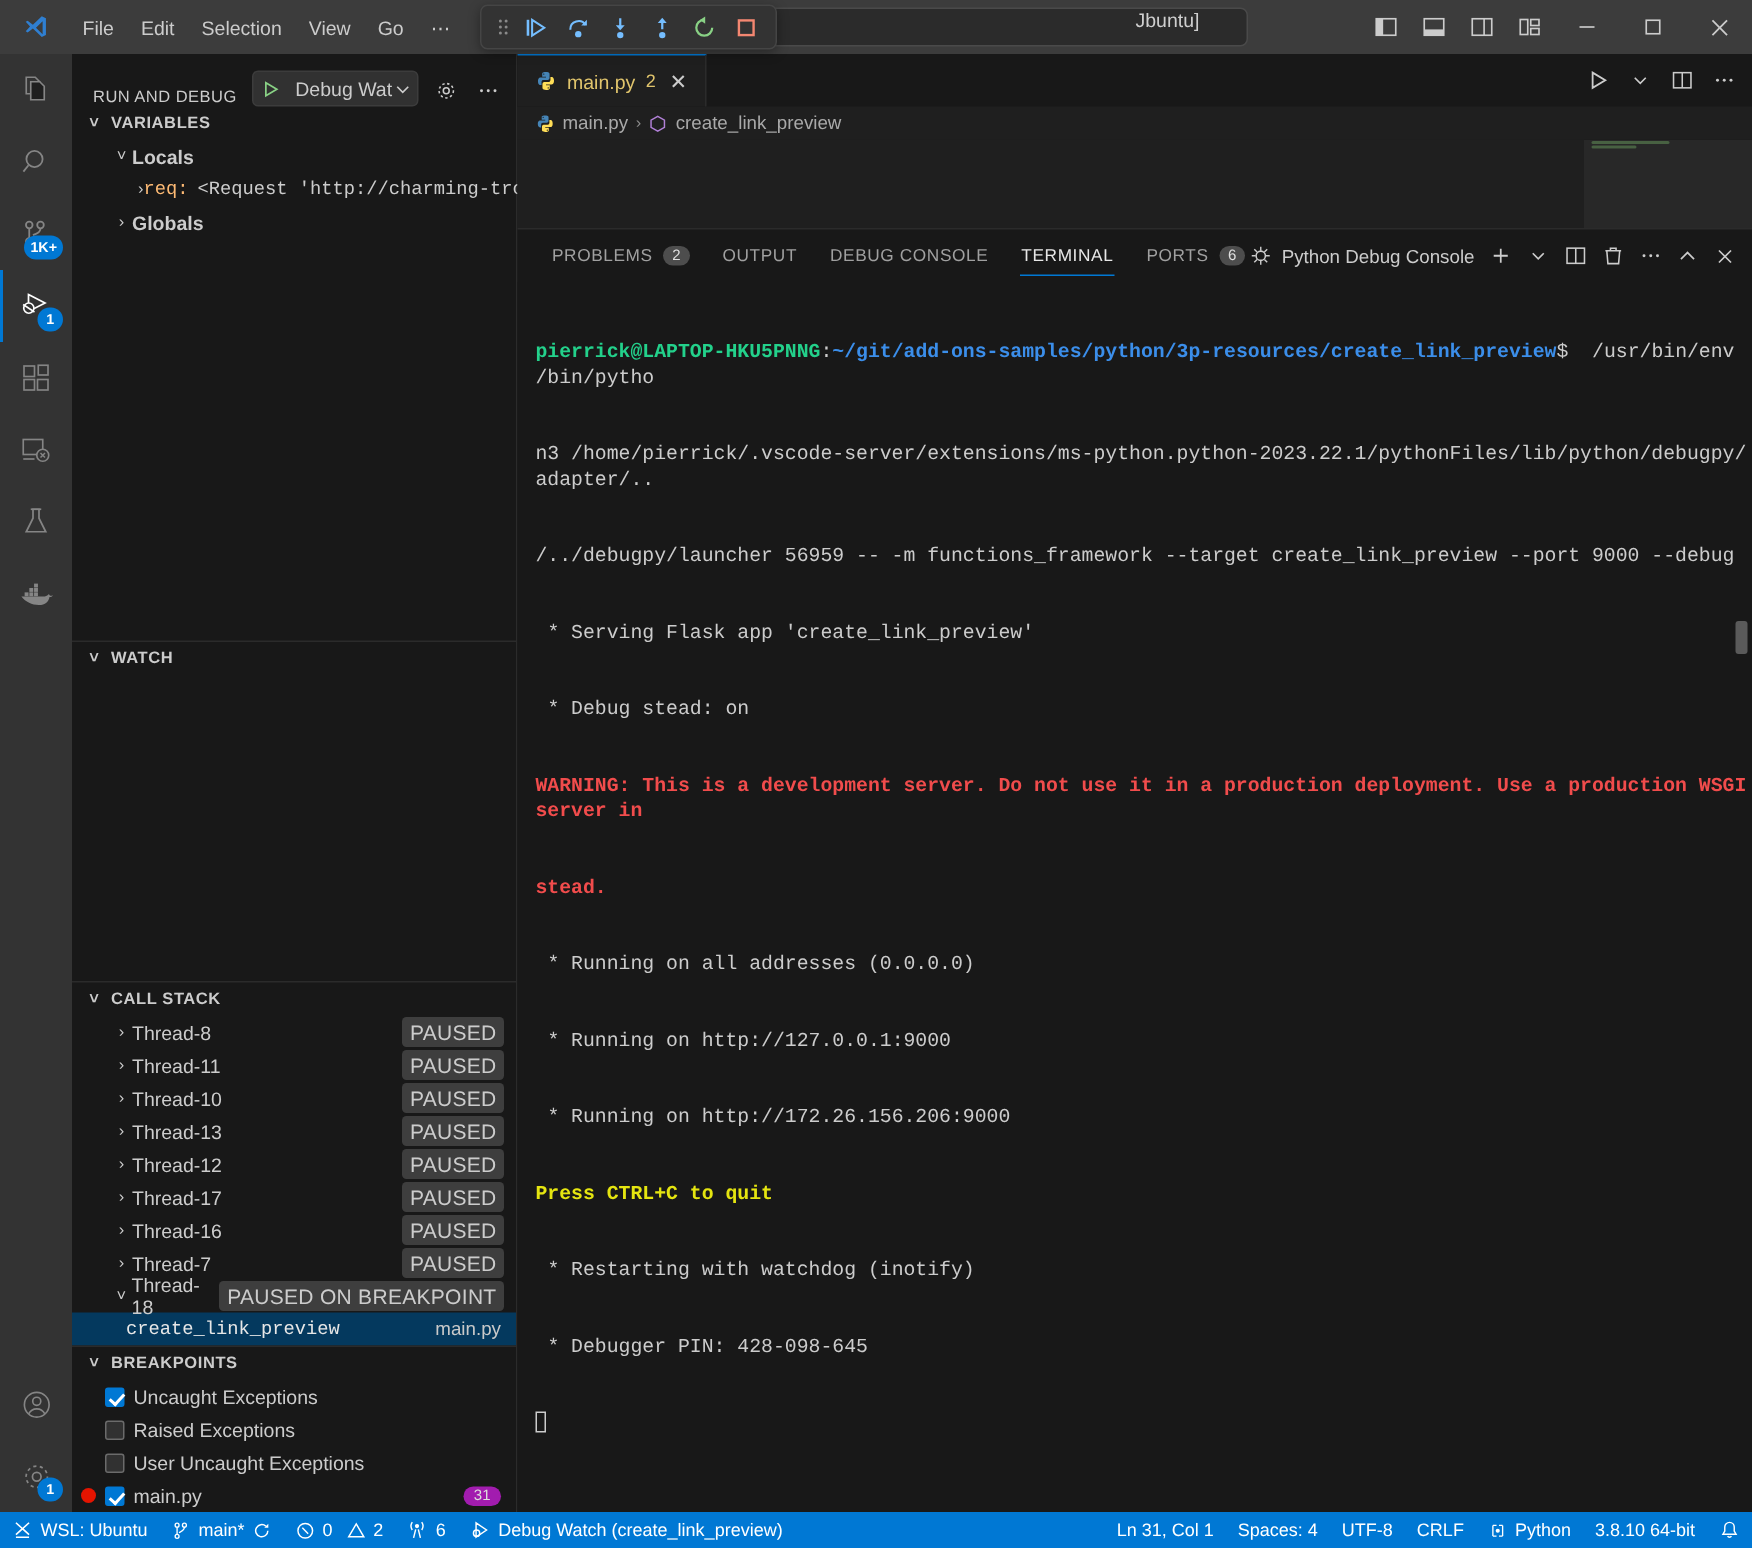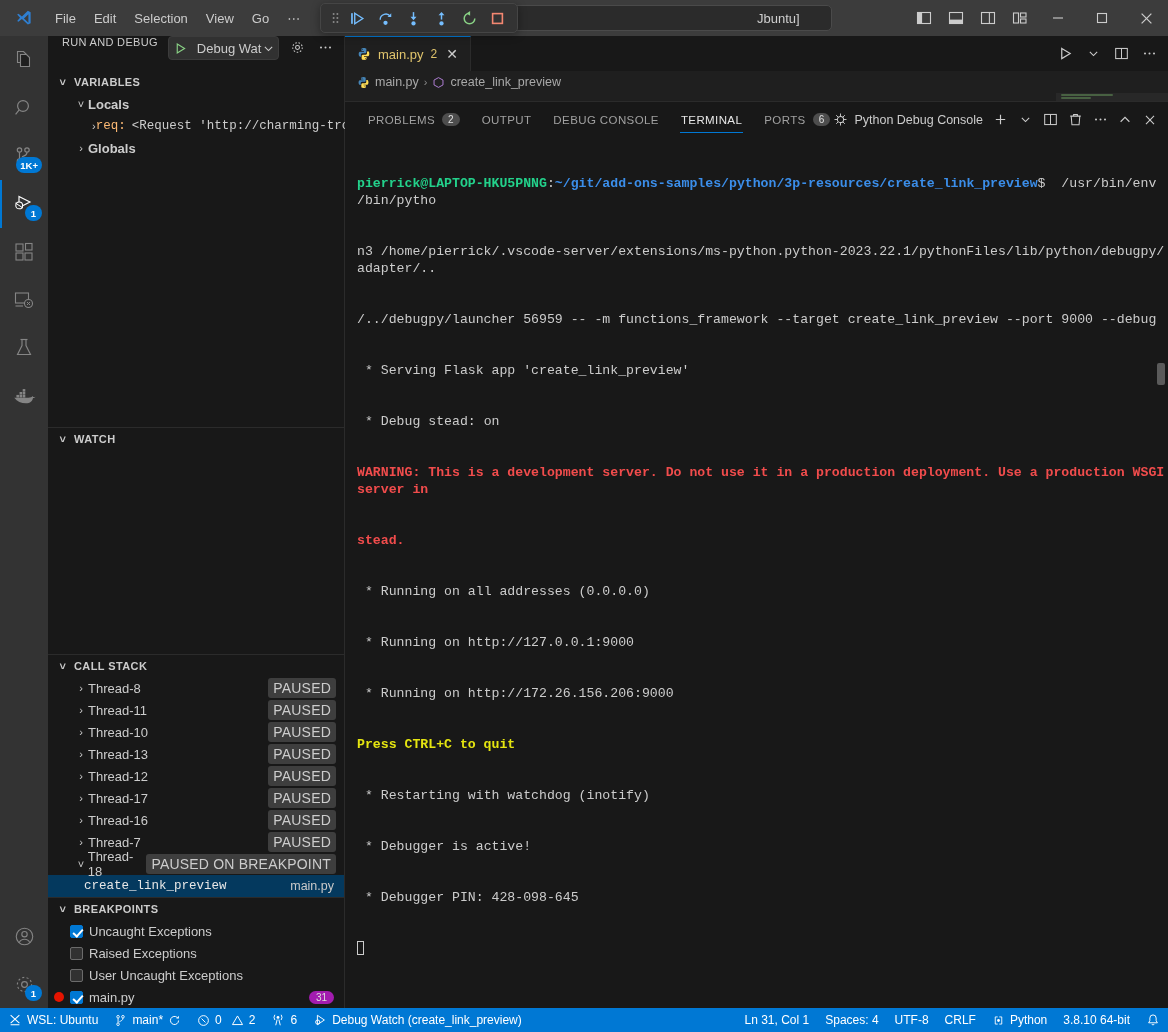--- a/index.html
+++ b/index.html
@@ -30,7 +30,7 @@
   .qinput {
     position:absolute; left:388px; top:5px; width:444px; height:26px;
     background:#2b2b2b; border:1px solid #4a4a4a; border-radius:5px;
-    display:flex; align-items:center; padding-left:8px; font-size:12.5px; color:#cccccc;
+    display:flex; padding-left:8px; font-size:12.5px; color:#cccccc;
   }
   .qinput-text { margin-left:360px; color:#cfcfcf; font-size:13px; }
   .debug-toolbar {

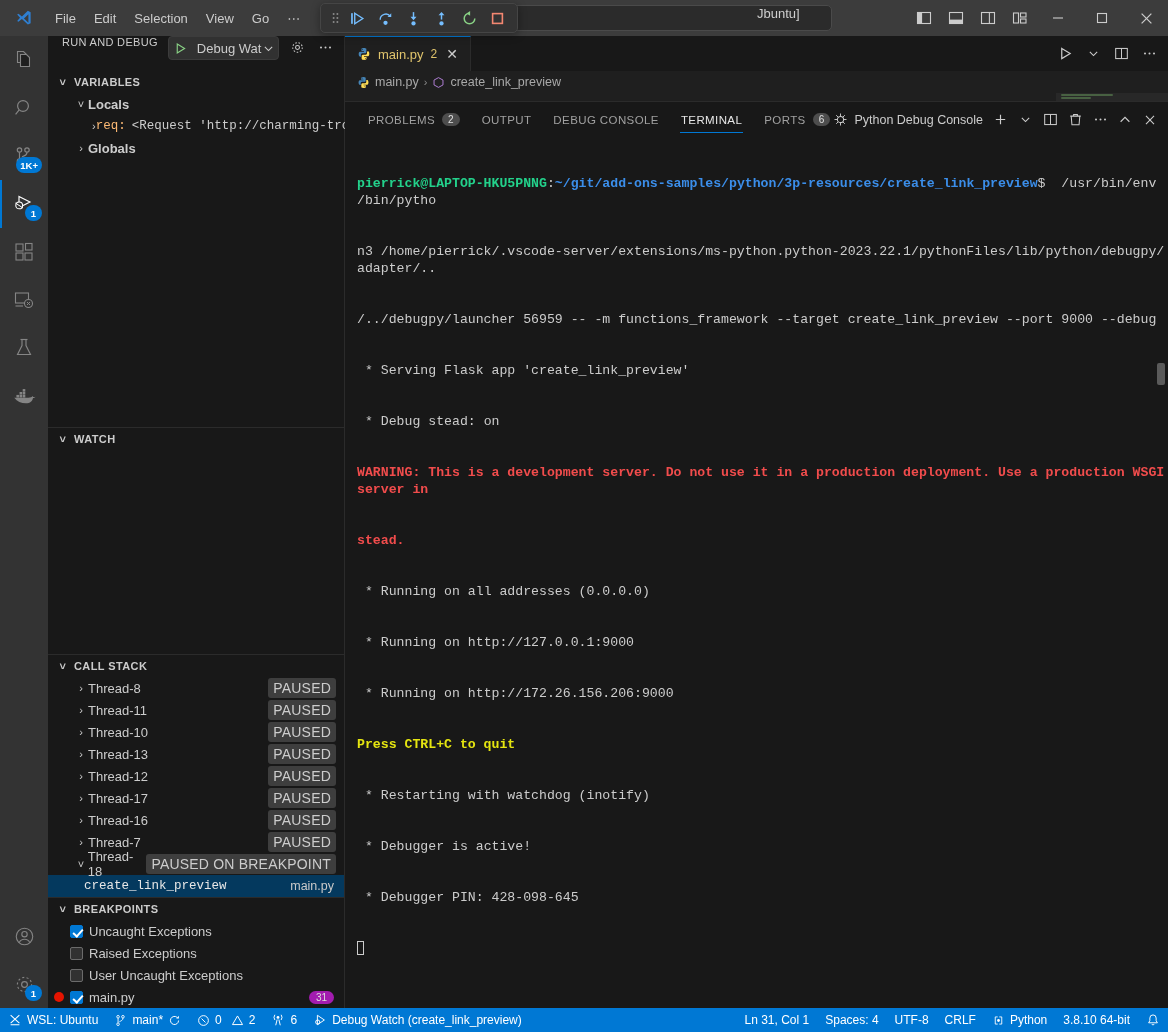--- a/index.html
+++ b/index.html
@@ -80,7 +80,7 @@
     border-right:1px solid #2b2b2b;
   }
   .sb-header {
-    height:35px; display:flex; align-items:flex-start; padding:0 8px 0 14px; gap:8px;
+    height:35px; display:flex; align-items:flex-end; padding:0 8px 0 14px; gap:8px;
     flex:0 0 35px;
   }
   .sb-title { font-size:11px; letter-spacing:.32px; color:#cccccc; text-transform:uppercase; white-space:nowrap; }

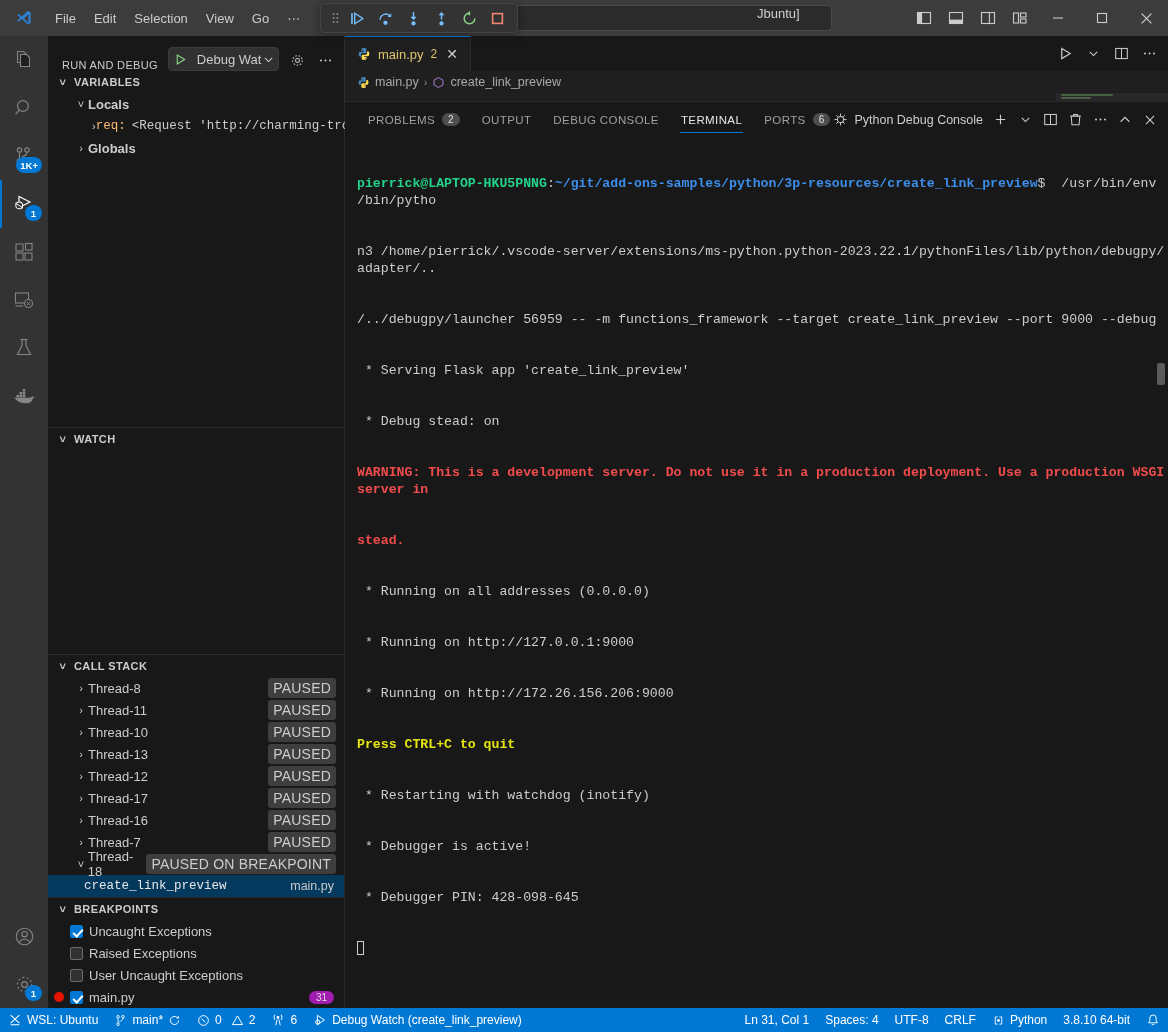--- a/index.html
+++ b/index.html
@@ -802,7 +802,6 @@
           <div class="t-white"> * Running on http://172.26.156.206:9000</div>
           <div class="t-yellow">Press CTRL+C to quit</div>
           <div class="t-white"> * Restarting with watchdog (inotify)</div>
-          <div class="t-white"> * Debugger is active!</div>
           <div class="t-white"> * Debugger PIN: 428-098-645</div>
           <div><span class="t-cursor"></span></div>
           <div class="term-scrollthumb" style="top:226px; height:22px;"></div>

